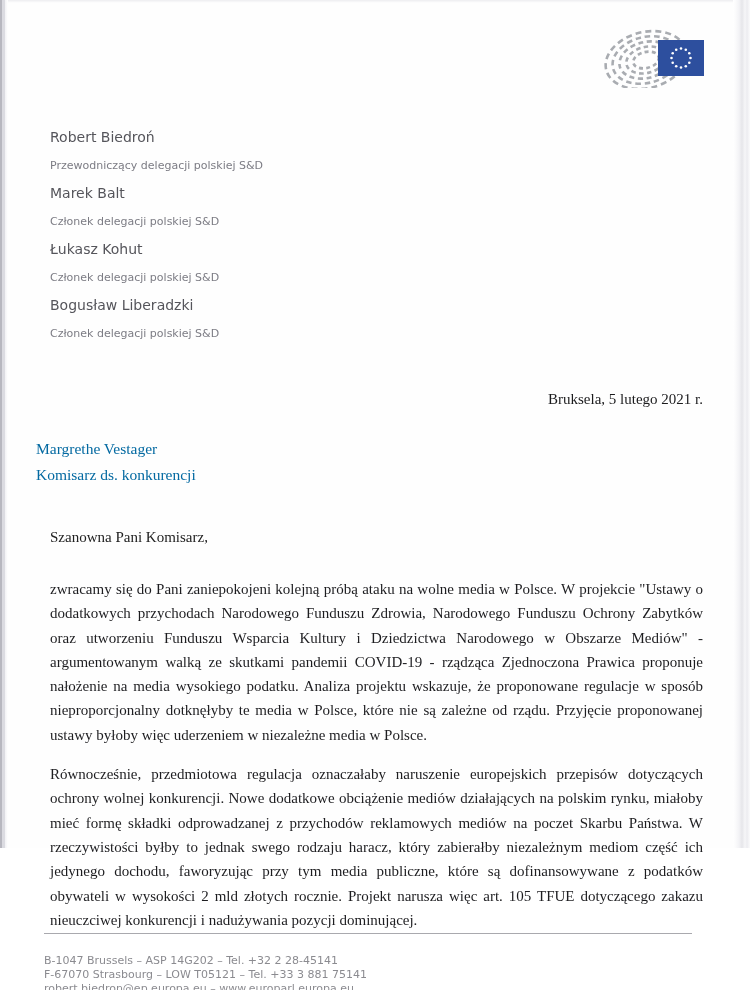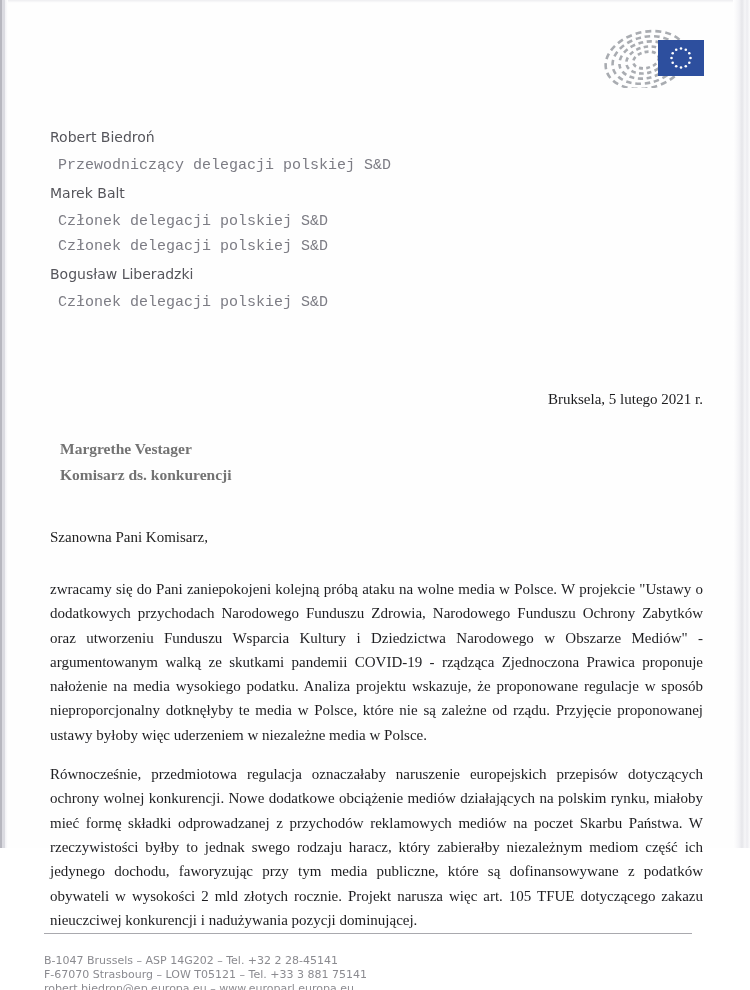--- a/index.html
+++ b/index.html
@@ -49,9 +49,8 @@
     margin: 0 0 13px 0; font-weight: 400;
   }
   .sig-role {
-    font-size: 15px; line-height: 14px; color: #7c7c84;
-    margin: 0 0 11px 8px;
-    font-family: Liberation Mono, monospace;
+    font-size: 11px; line-height: 14px; color: #7c7c84;
+    margin: 0 0 11px 0;
   }
 
   .dateline {

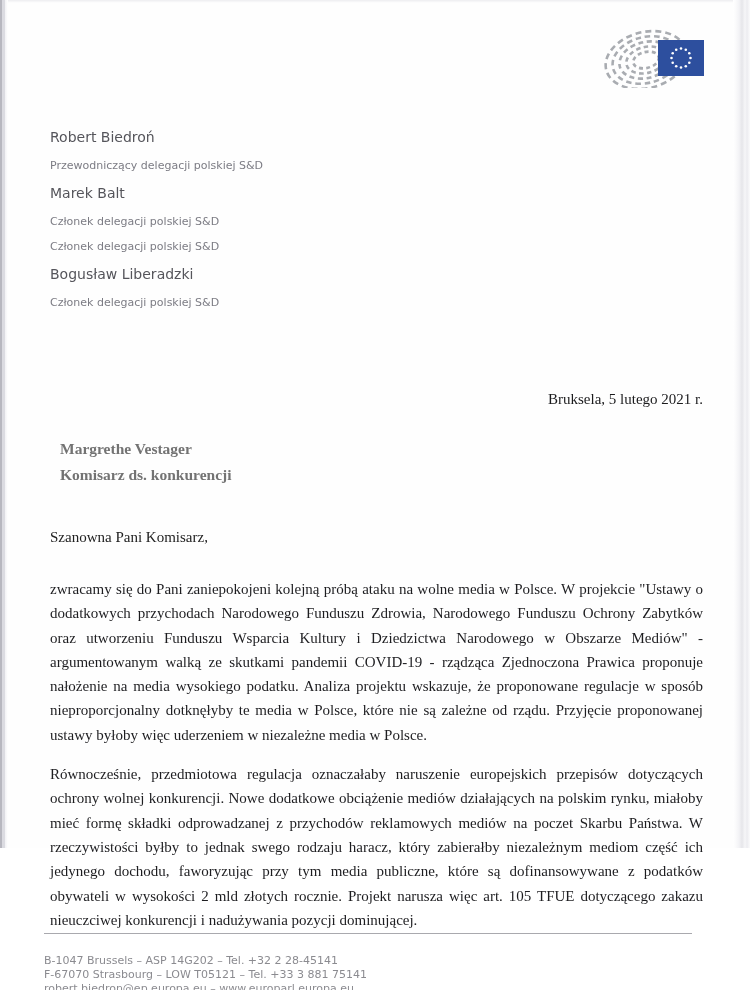--- a/index.html
+++ b/index.html
@@ -132,6 +132,7 @@
       <p class="sig-role">Członek delegacji polskiej S&amp;D</p>
     </div>
     <div>
+      <p class="sig-name">Łukasz Kohut</p>
       <p class="sig-role">Członek delegacji polskiej S&amp;D</p>
     </div>
     <div>

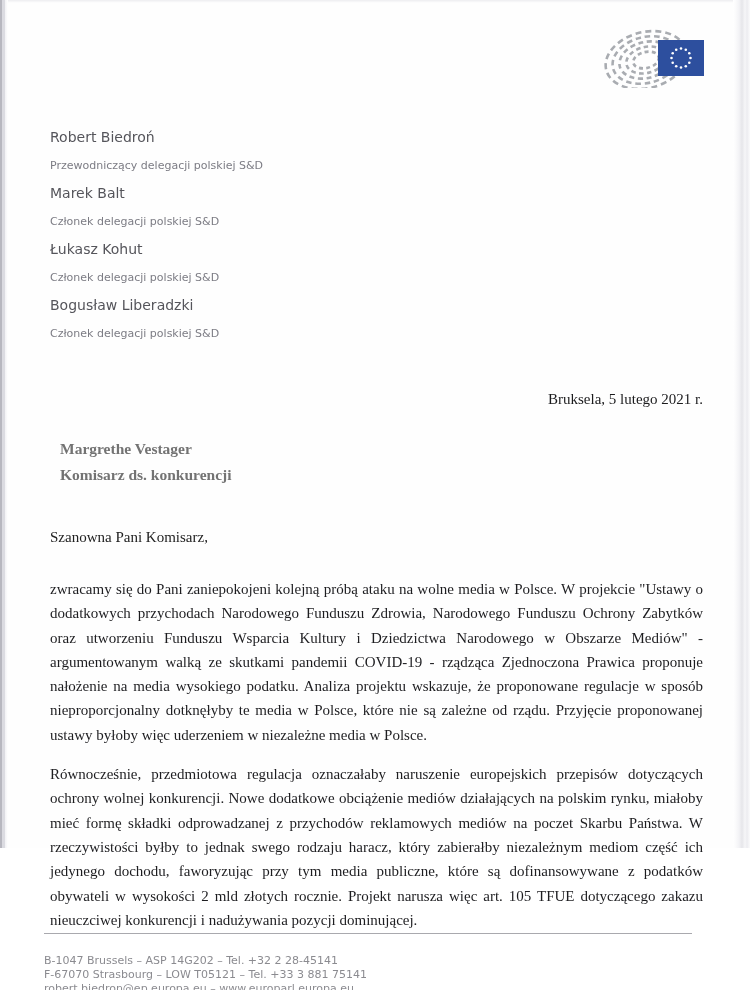--- a/index.html
+++ b/index.html
@@ -59,8 +59,8 @@
   }
 
   .recipient {
-    position: absolute; left: 60px; top: 436px;
-    font-size: 15.5px; font-weight: bold; line-height: 26px; color: #737373;
+    position: absolute; left: 36px; top: 436px;
+    font-size: 15.5px; font-weight: normal; line-height: 26px; color: #0369a1;
   }
 
   .salutation {

